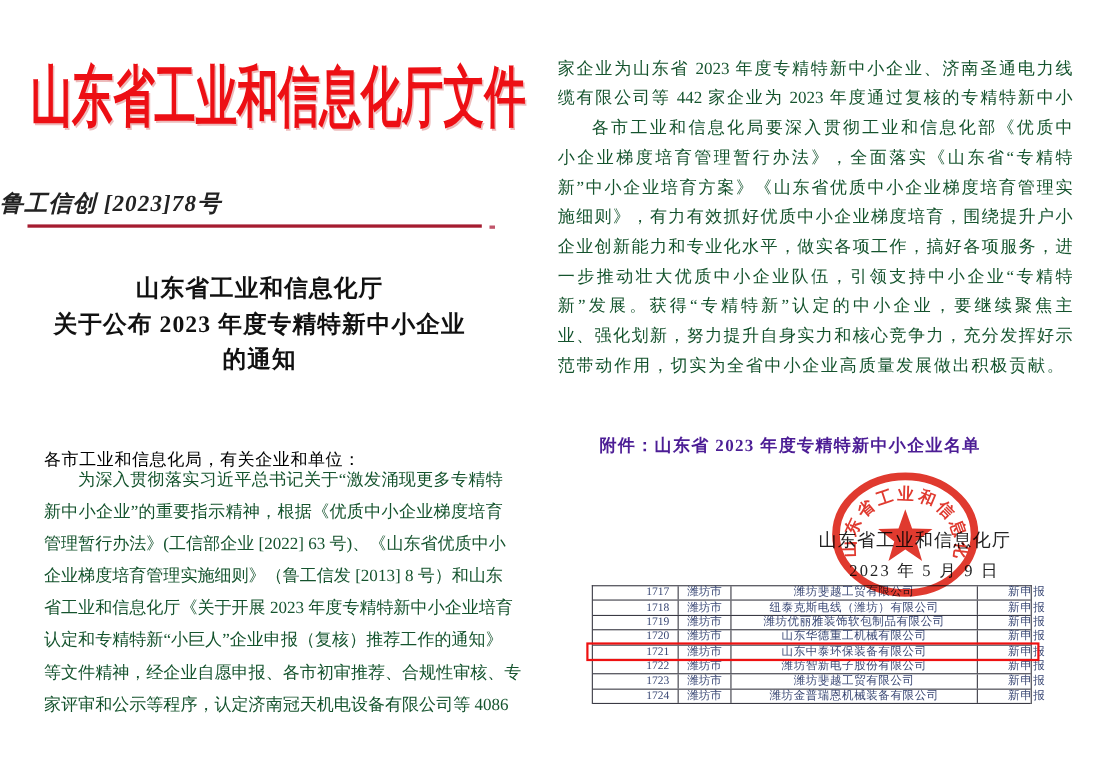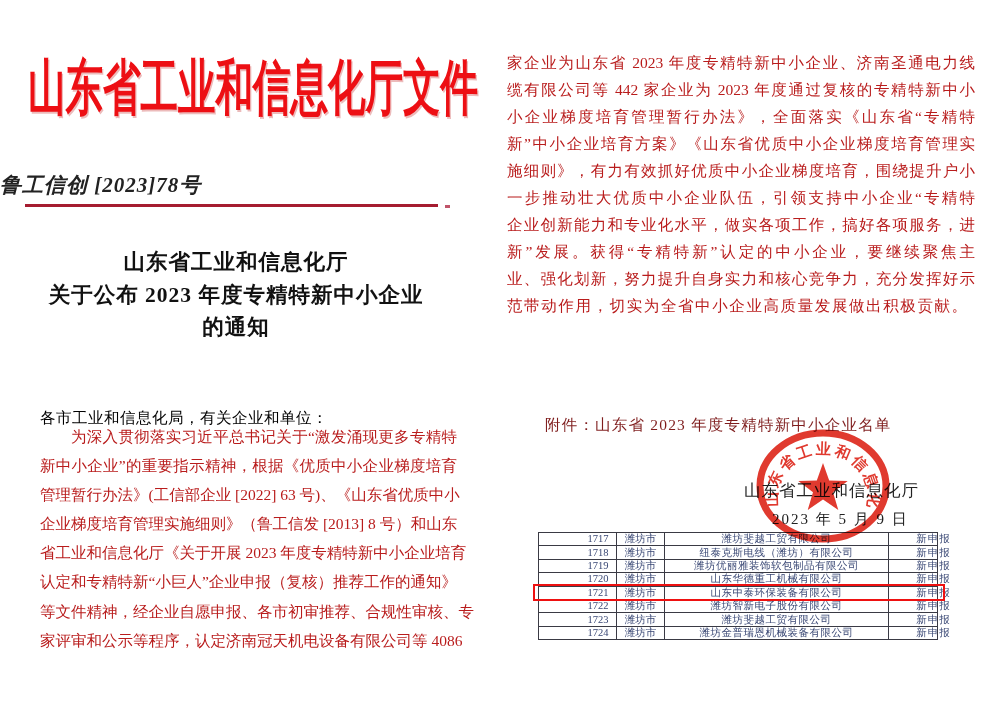--- a/index.html
+++ b/index.html
@@ -29,7 +29,7 @@
     position:absolute;left:40px;top:408px;width:420px;
     font-size:15.5px;color:#000000;letter-spacing:0.5px;
   }
-  .para{position:absolute;font-size:15.5px;color:#b91c1c;}
+  .para{position:absolute;font-size:15.5px;color:#14532d;}
   .para-left{left:40px;top:422px;width:417px;line-height:29.1px;}
   .para-right{left:507px;top:49px;width:468px;line-height:27px;}
   .pline{

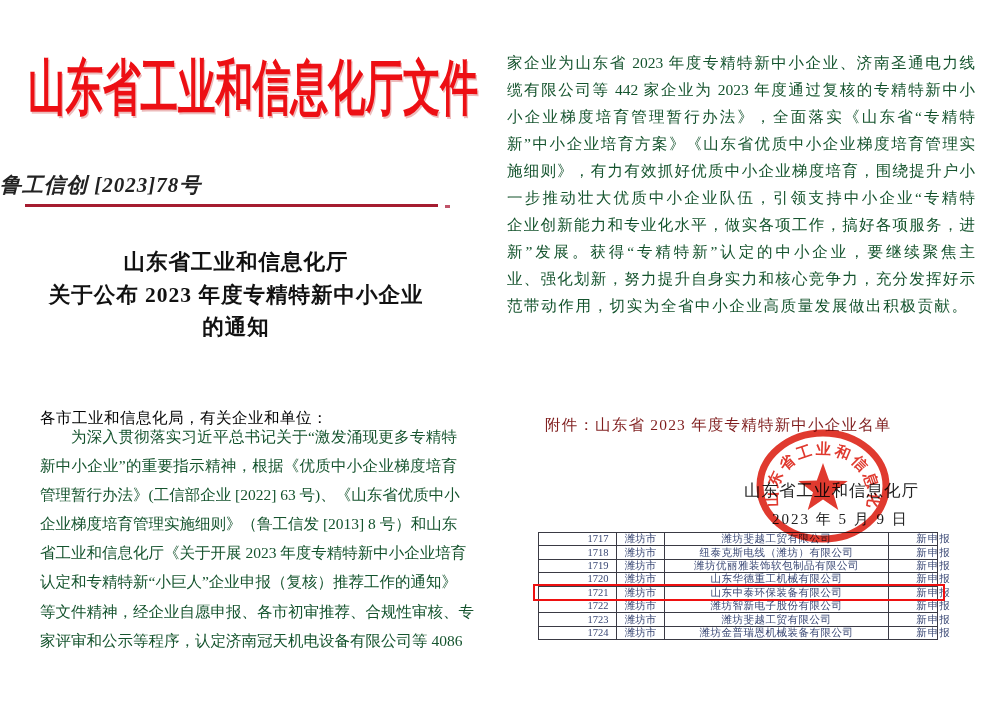--- a/index.html
+++ b/index.html
@@ -99,6 +99,7 @@
   <div class="para para-right">
       <div class="pline">家企业为山东省 2023 年度专精特新中小企业、济南圣通电力线</div>
       <div class="pline">缆有限公司等 442 家企业为 2023 年度通过复核的专精特新中小</div>
+      <div class="pline indent">各市工业和信息化局要深入贯彻工业和信息化部《优质中</div>
       <div class="pline">小企业梯度培育管理暂行办法》，全面落实《山东省“专精特</div>
       <div class="pline">新”中小企业培育方案》《山东省优质中小企业梯度培育管理实</div>
       <div class="pline">施细则》，有力有效抓好优质中小企业梯度培育，围绕提升户小</div>

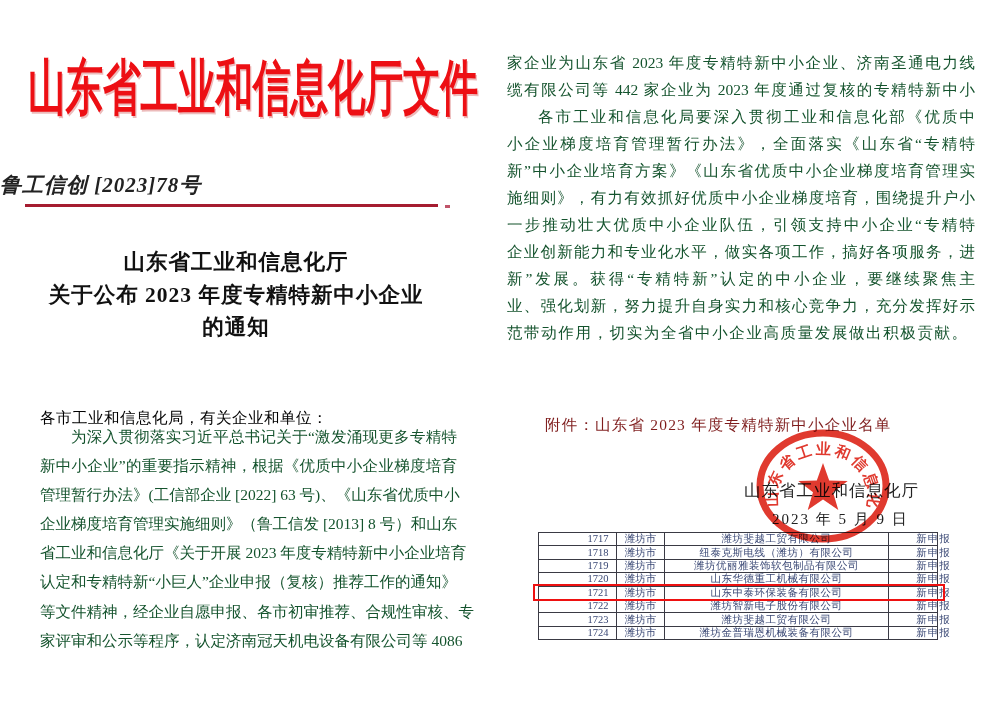--- a/index.html
+++ b/index.html
@@ -103,8 +103,8 @@
       <div class="pline">小企业梯度培育管理暂行办法》，全面落实《山东省“专精特</div>
       <div class="pline">新”中小企业培育方案》《山东省优质中小企业梯度培育管理实</div>
       <div class="pline">施细则》，有力有效抓好优质中小企业梯度培育，围绕提升户小</div>
+      <div class="pline">企业创新能力和专业化水平，做实各项工作，搞好各项服务，进</div>
       <div class="pline">一步推动壮大优质中小企业队伍，引领支持中小企业“专精特</div>
-      <div class="pline">企业创新能力和专业化水平，做实各项工作，搞好各项服务，进</div>
       <div class="pline">新”发展。获得“专精特新”认定的中小企业，要继续聚焦主</div>
       <div class="pline">业、强化划新，努力提升自身实力和核心竞争力，充分发挥好示</div>
       <div class="pline lastline">范带动作用，切实为全省中小企业高质量发展做出积极贡献。</div>

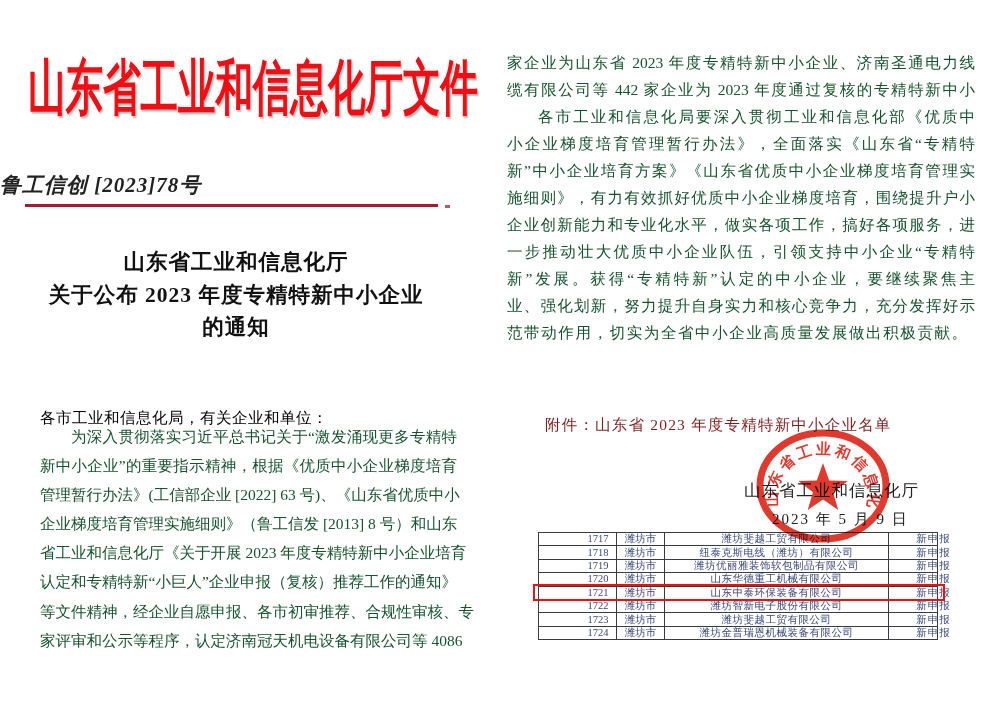--- a/index.html
+++ b/index.html
@@ -39,8 +39,8 @@
   .pline.indent{padding-left:31px;}
   .pline.lastline{text-align-last:left;letter-spacing:1.6px;}
   .attachment{
-    position:absolute;left:545px;top:395px;font-size:15.5px;font-weight:normal;
-    letter-spacing:1.2px;color:#7f1d1d;margin-top:20px;
+    position:absolute;left:545px;top:395px;font-size:15.5px;font-weight:bold;
+    letter-spacing:1.2px;color:#4c1d95;
   }
   
   .sign-org{position:absolute;left:744px;top:480px;font-size:16.5px;color:#222;letter-spacing:1px;z-index:1;}

